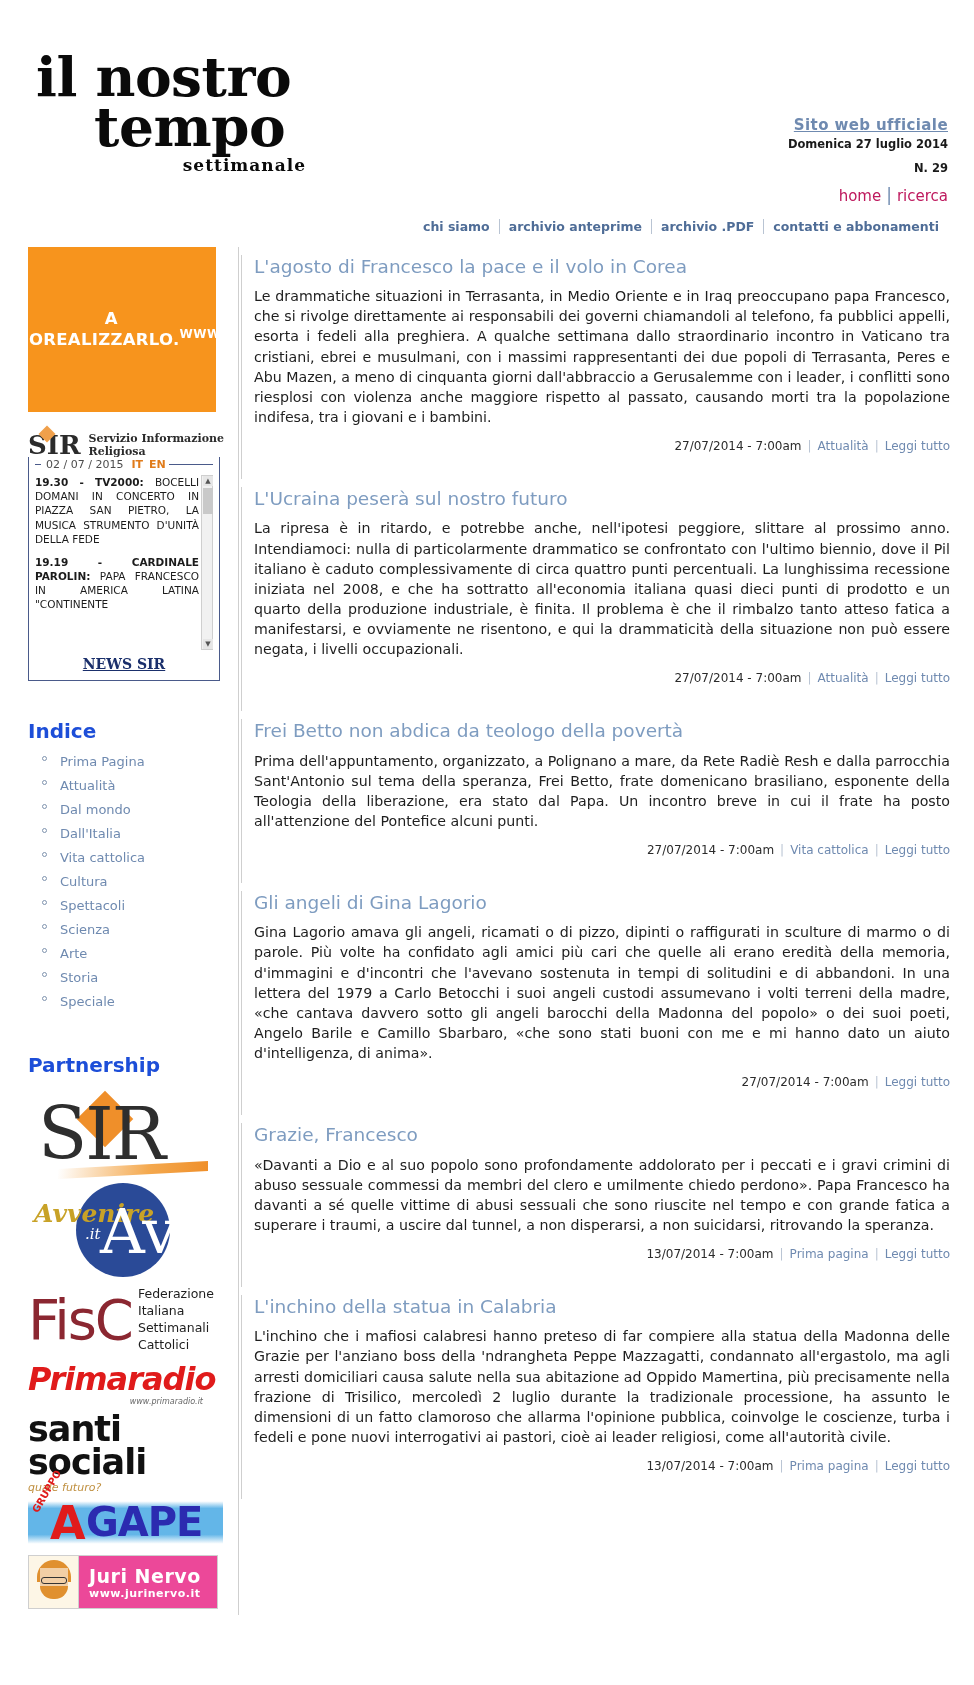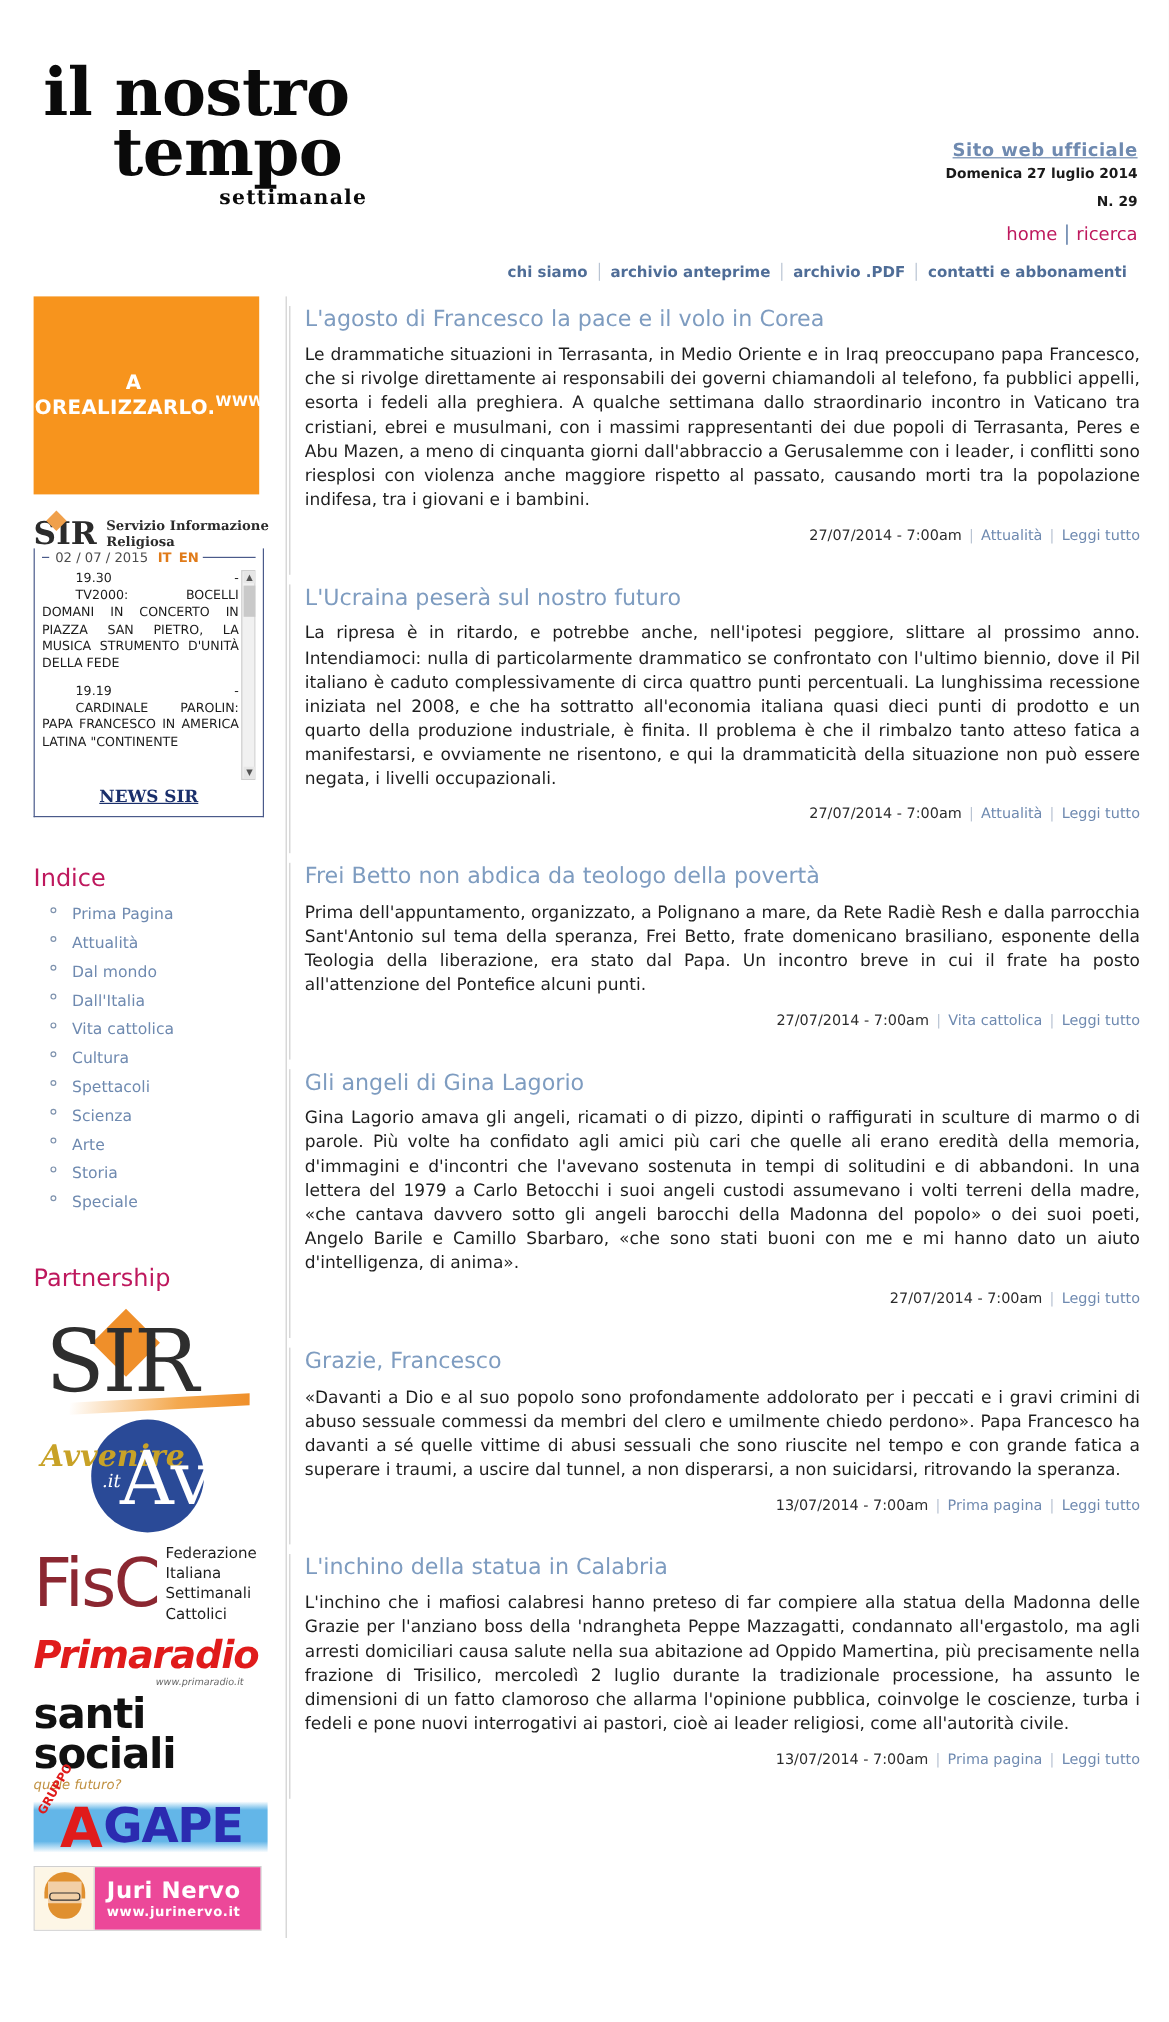--- a/index.html
+++ b/index.html
@@ -161,7 +161,7 @@
   .sir-lang { font-size: 11px; color: #e07b1a; font-weight: bold; padding: 0 3px; }
   .sir-scroll { position: relative; height: 175px; overflow: hidden; padding-right: 14px; }
   .sir-item { font-size: 10.5px; color: #1b1b1b; line-height: 1.35; text-align: justify; margin-bottom: 9px; }
-  .sir-item b { font-weight: normal; margin-left: 28px; }
+  .sir-item b { font-weight: bold; }
   .sir-bar {
     position: absolute; right: 0; top: 0; width: 12px; height: 100%;
     background: #f1f1f1; border: 1px solid #cfcfcf;

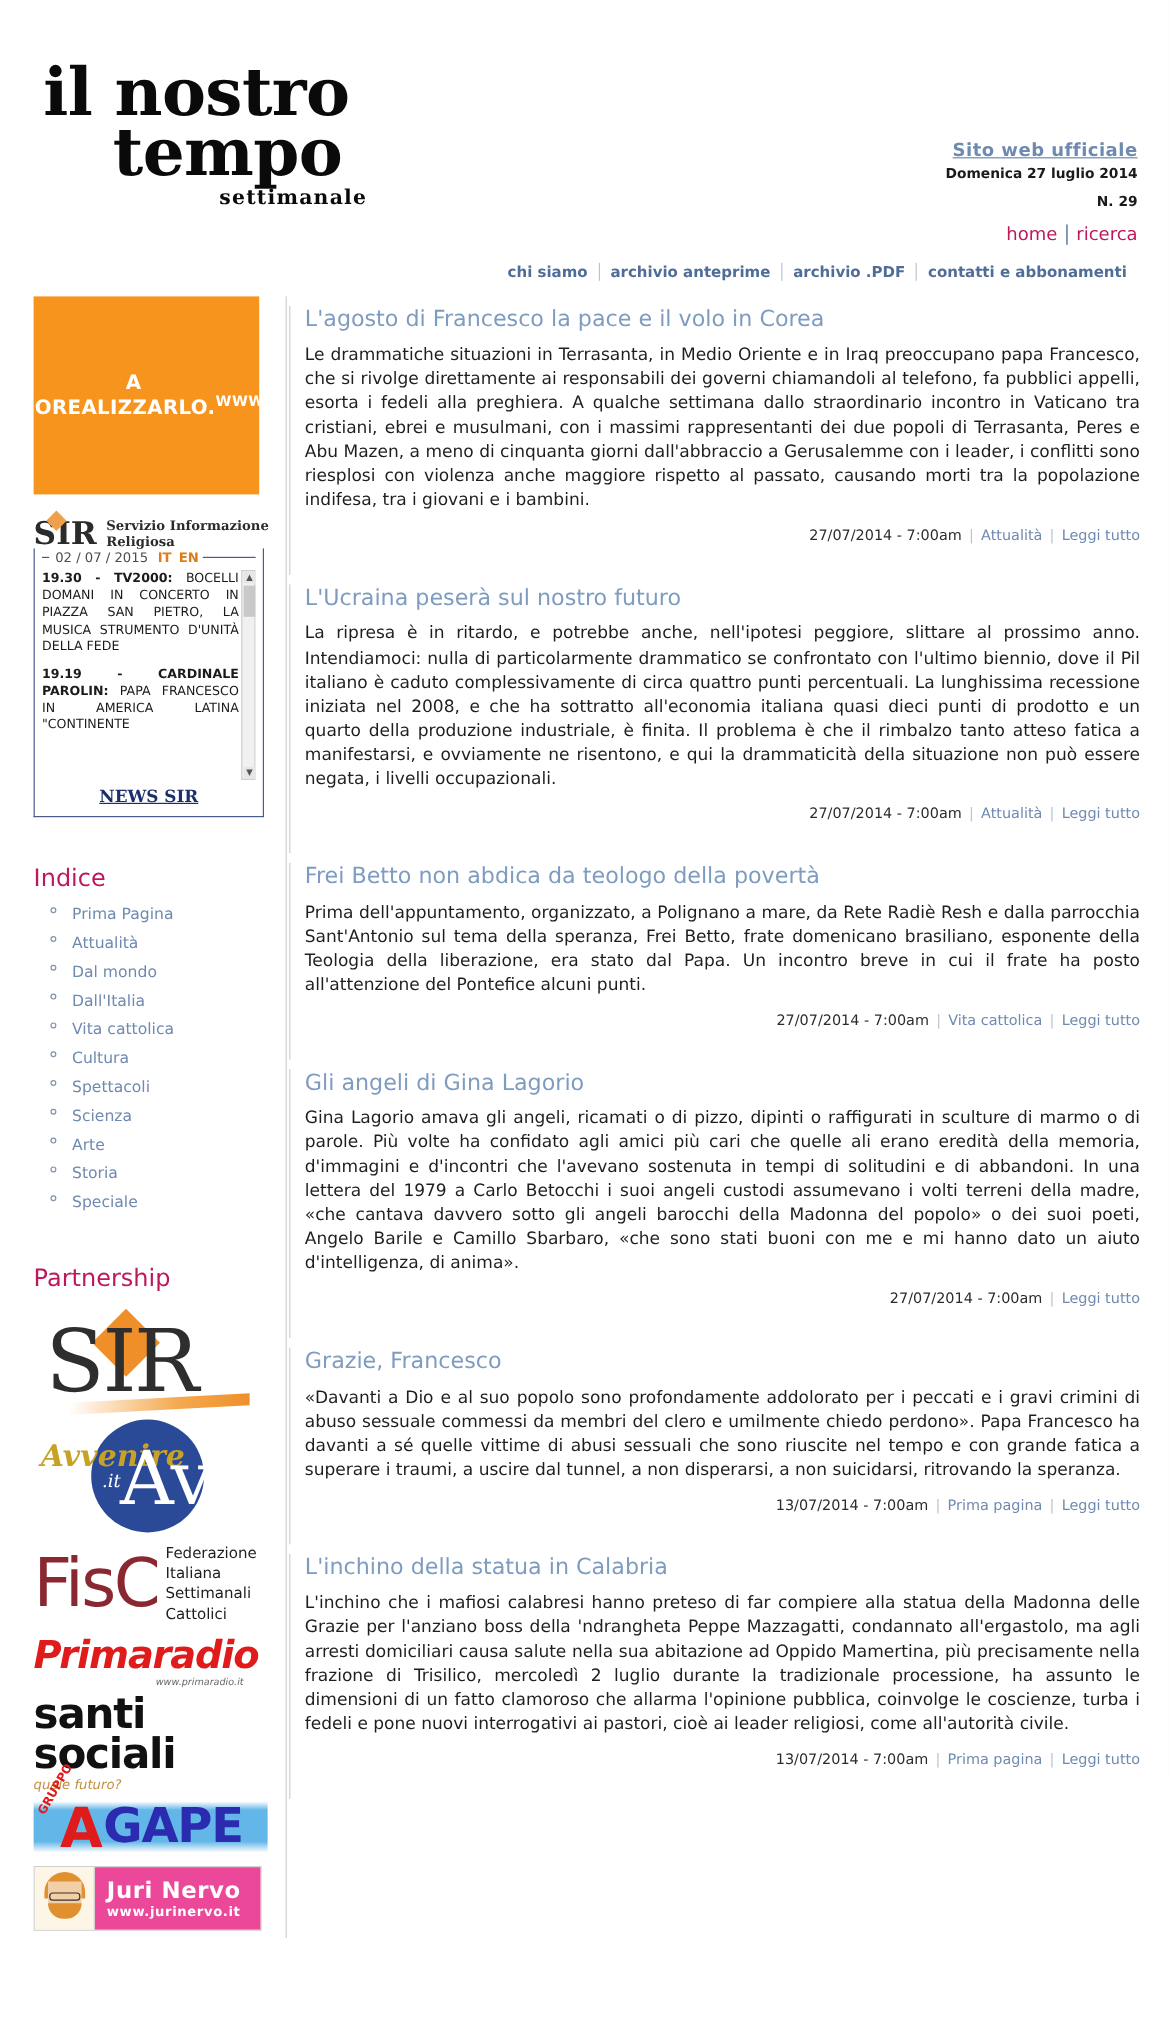--- a/index.html
+++ b/index.html
@@ -181,7 +181,7 @@
   }
 
   .side-h {
-    font-size: 20px; color: #be185d; font-weight: normal;
+    font-size: 20px; color: #1d4ed8; font-weight: bold;
     margin: 38px 0 8px 0;
   }
   .index-list { list-style: none; margin: 0; padding: 0 0 0 14px; }

